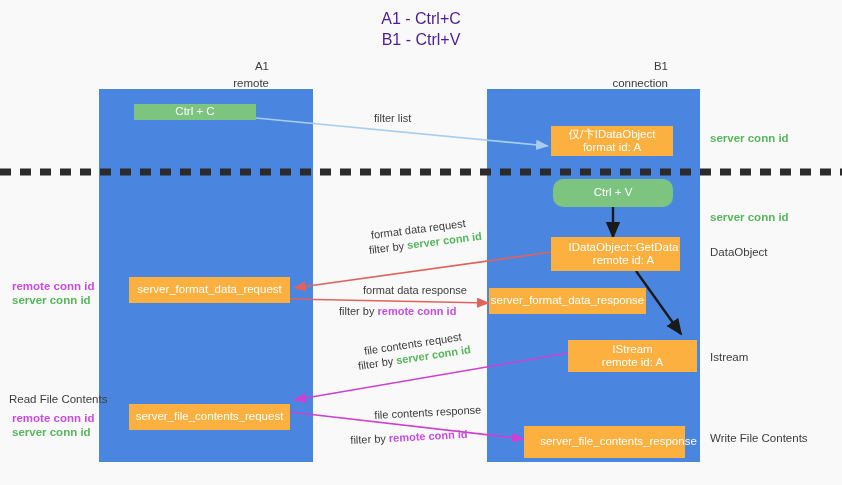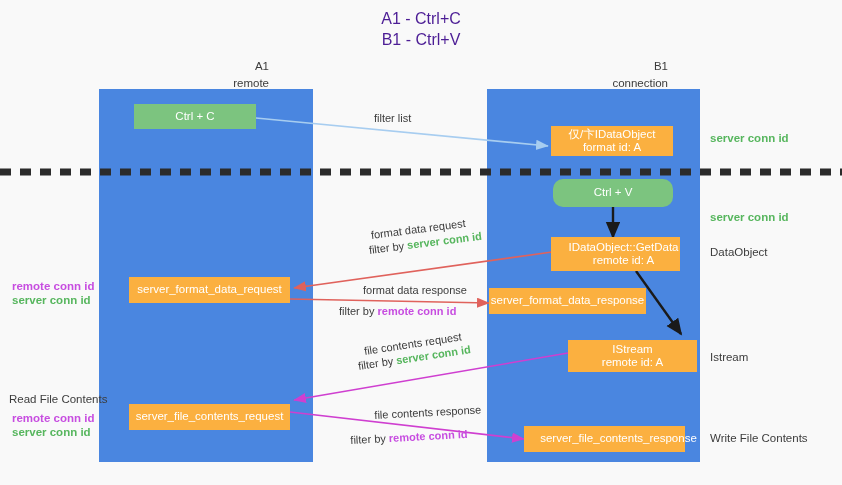--- a/index.html
+++ b/index.html
@@ -96,7 +96,7 @@
     <line x1="290" y1="412" x2="524" y2="439" stroke="#cf3fd0" stroke-width="1.6" marker-end="url(#ah-mag)"></line>
   </svg>
 
-  <div class="node green" style="left:134px;top:104px;width:122px;height:25px;">Ctrl + C</div>
+  <div class="node green" style="left:134px;top:104px;width:122px;height:16px;">Ctrl + C</div>
 
   <div class="node orange" style="left:129px;top:277px;width:161px;height:26px;">server_format_data_request</div>
 

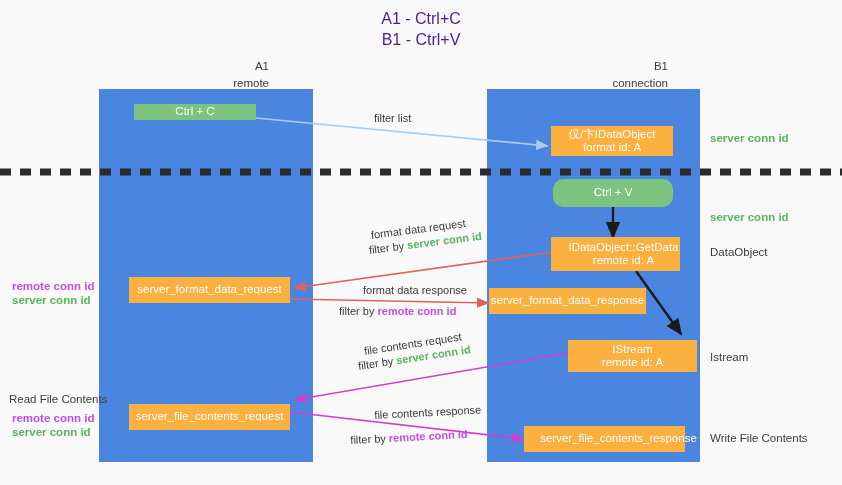--- a/index.html
+++ b/index.html
@@ -115,7 +115,7 @@
   <div class="node orange" style="left:568px;top:340px;width:129px;height:32px;">IStream
 remote id: A</div>
 
-  <div class="node orange" style="left:524px;top:426px;width:161px;height:26px;padding-left:32px;">server_file_contents_response</div>
+  <div class="node orange" style="left:524px;top:426px;width:161px;height:32px;padding-left:32px;">server_file_contents_response</div>
 
   <div class="edgelabel" style="left:374px;top:111px;">filter list</div>
 

